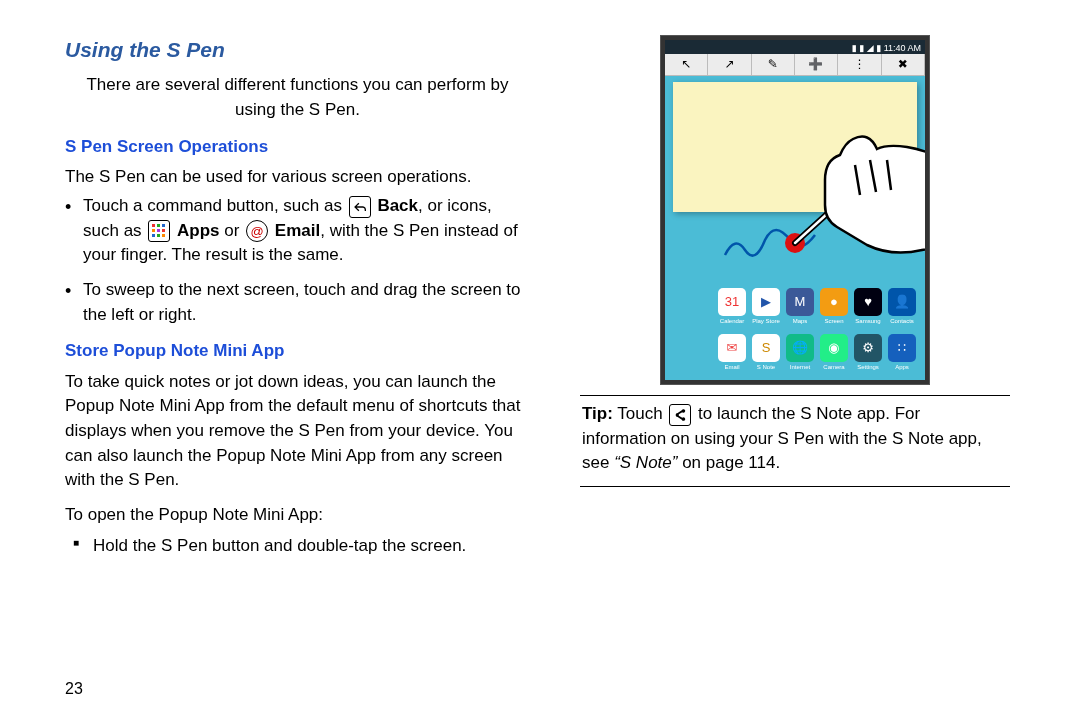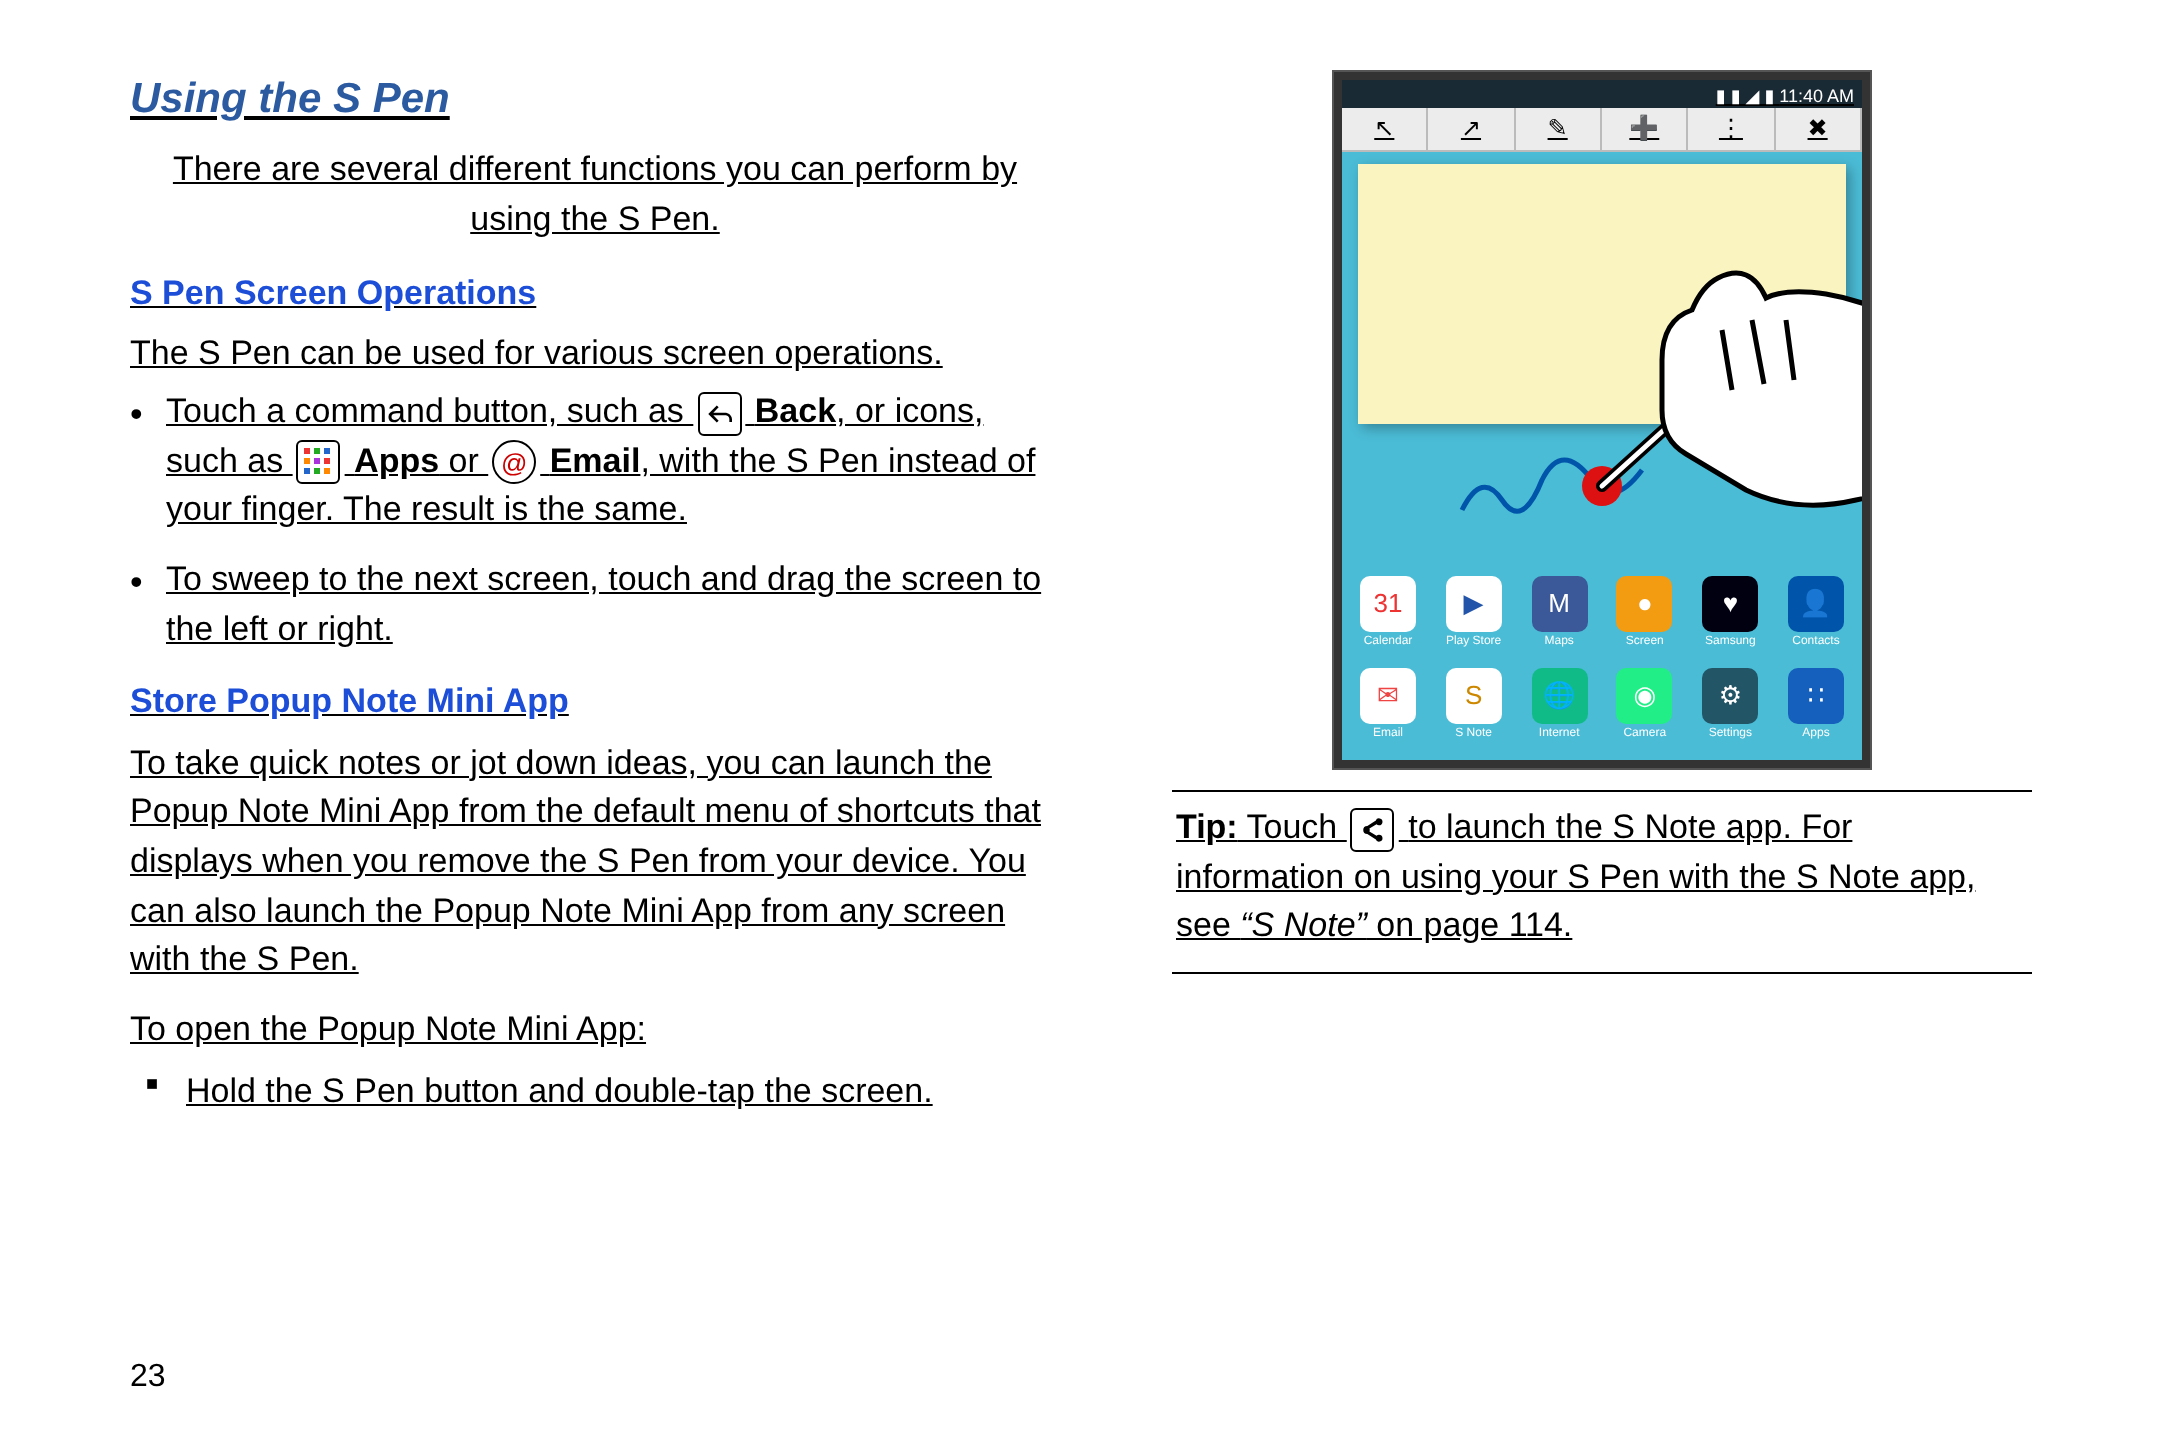--- a/index.html
+++ b/index.html
@@ -15,8 +15,7 @@
     }
     .two-col {
       display: flex;
-      gap: 24px;
-      text-decoration: underline;
+      gap: 50px;
     }
     .left-col {
       flex: 0 0 465px;

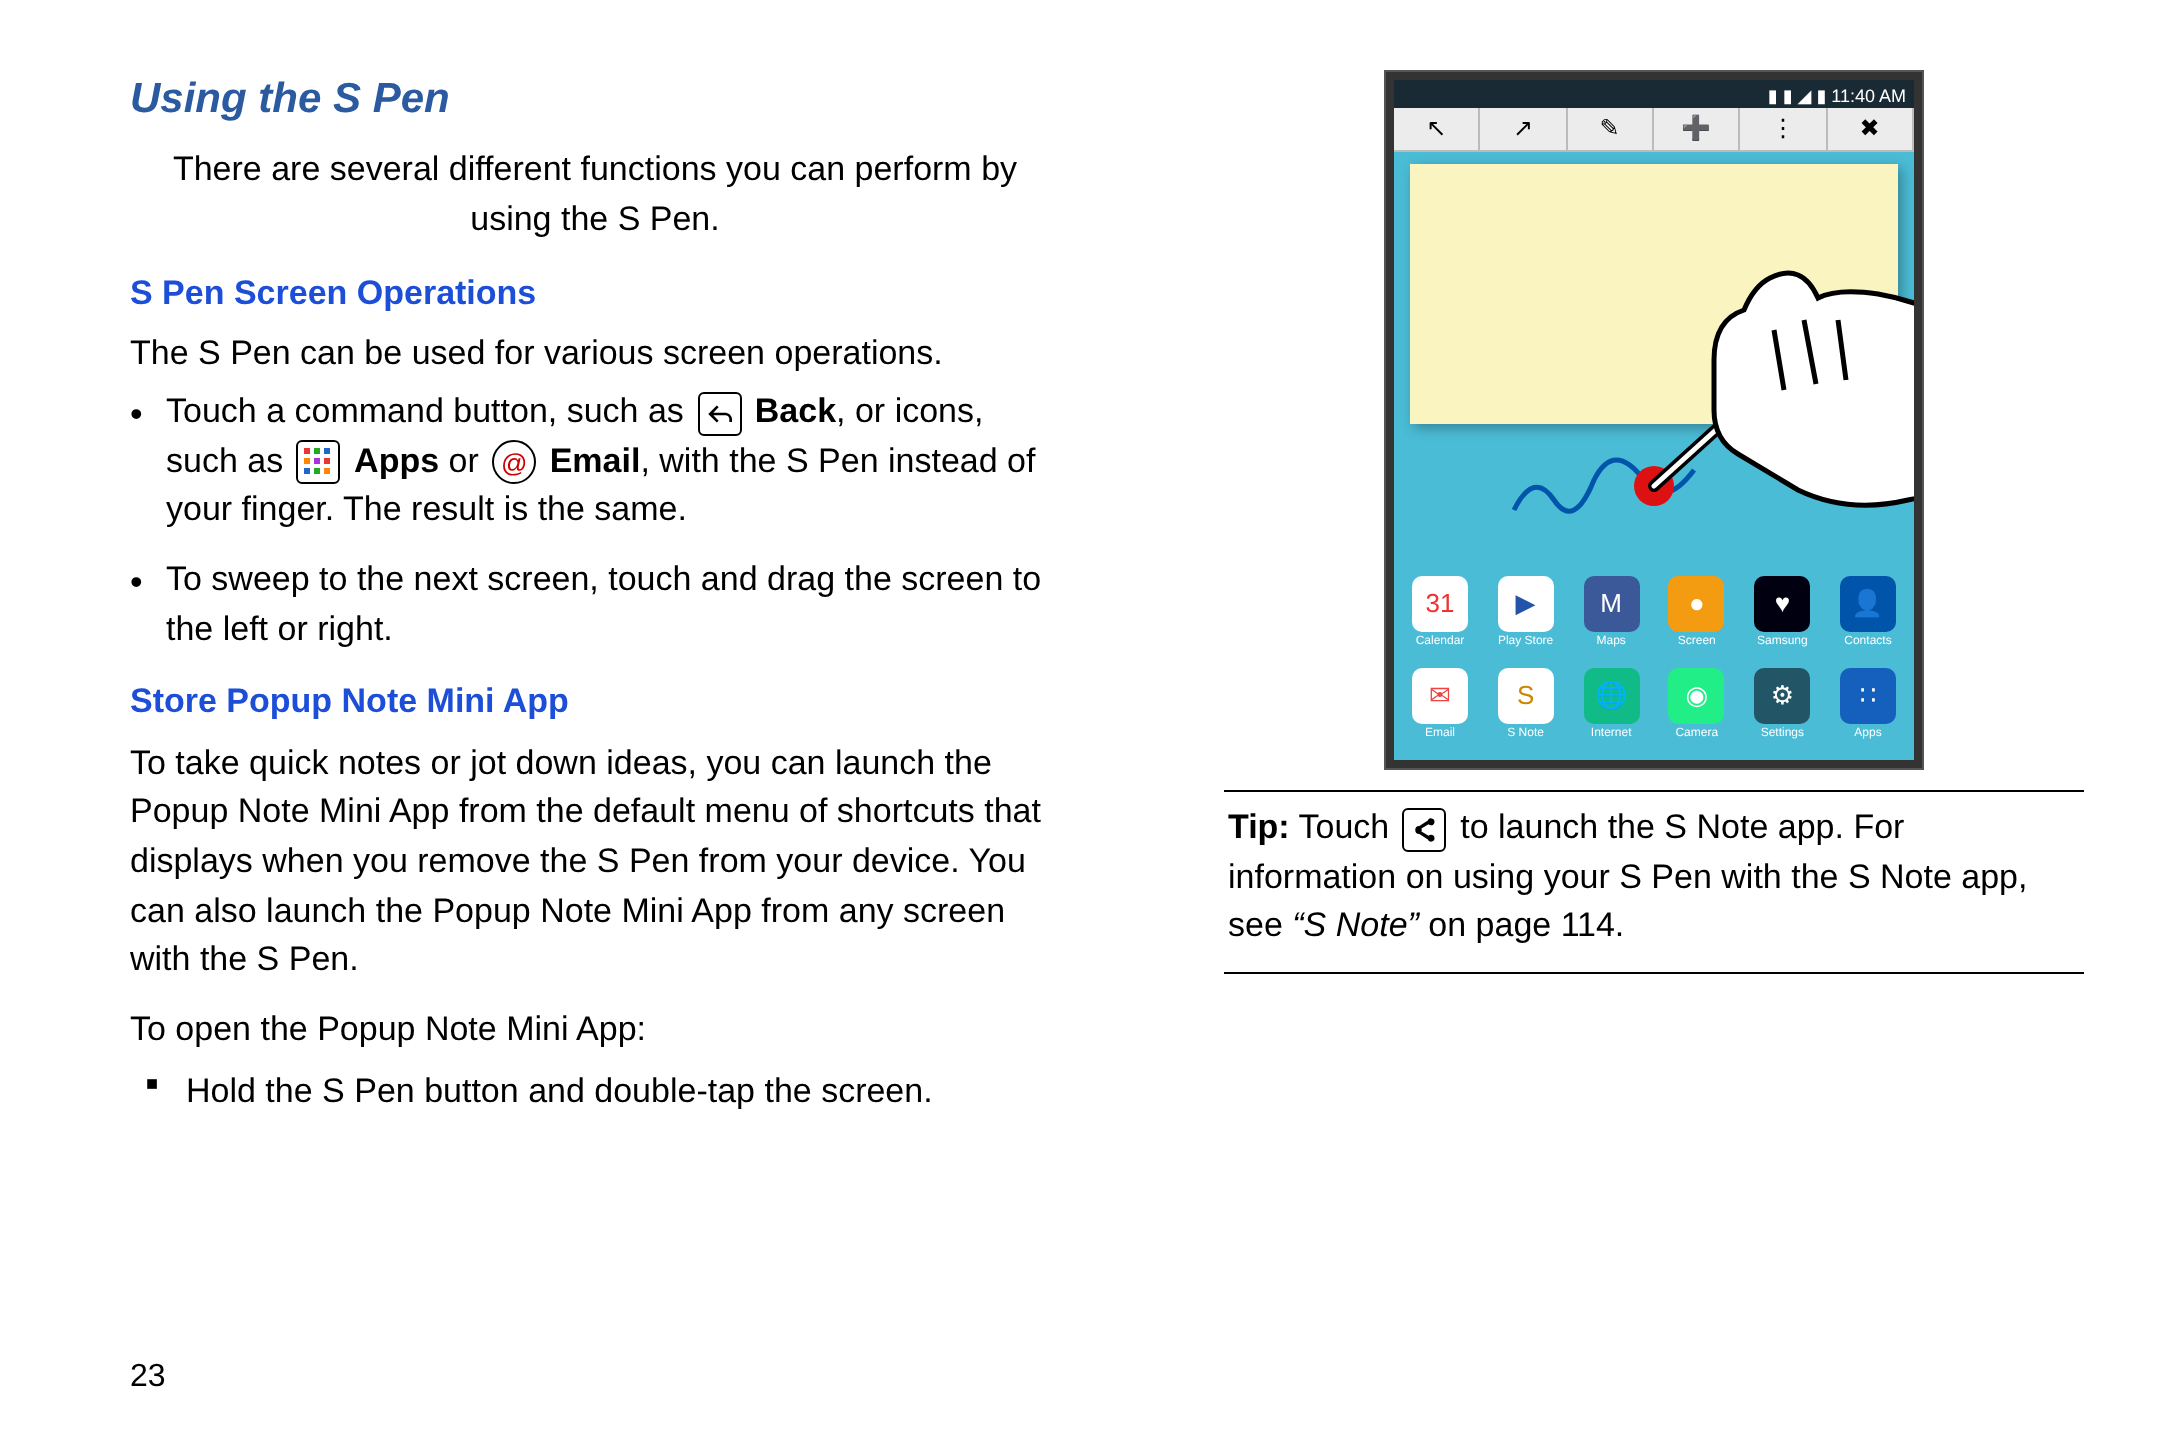--- a/index.html
+++ b/index.html
@@ -22,7 +22,6 @@
     }
     .right-col {
       flex: 0 0 430px;
-      margin-left: 32px;
     }
     .h1 {
       font-weight: bold;

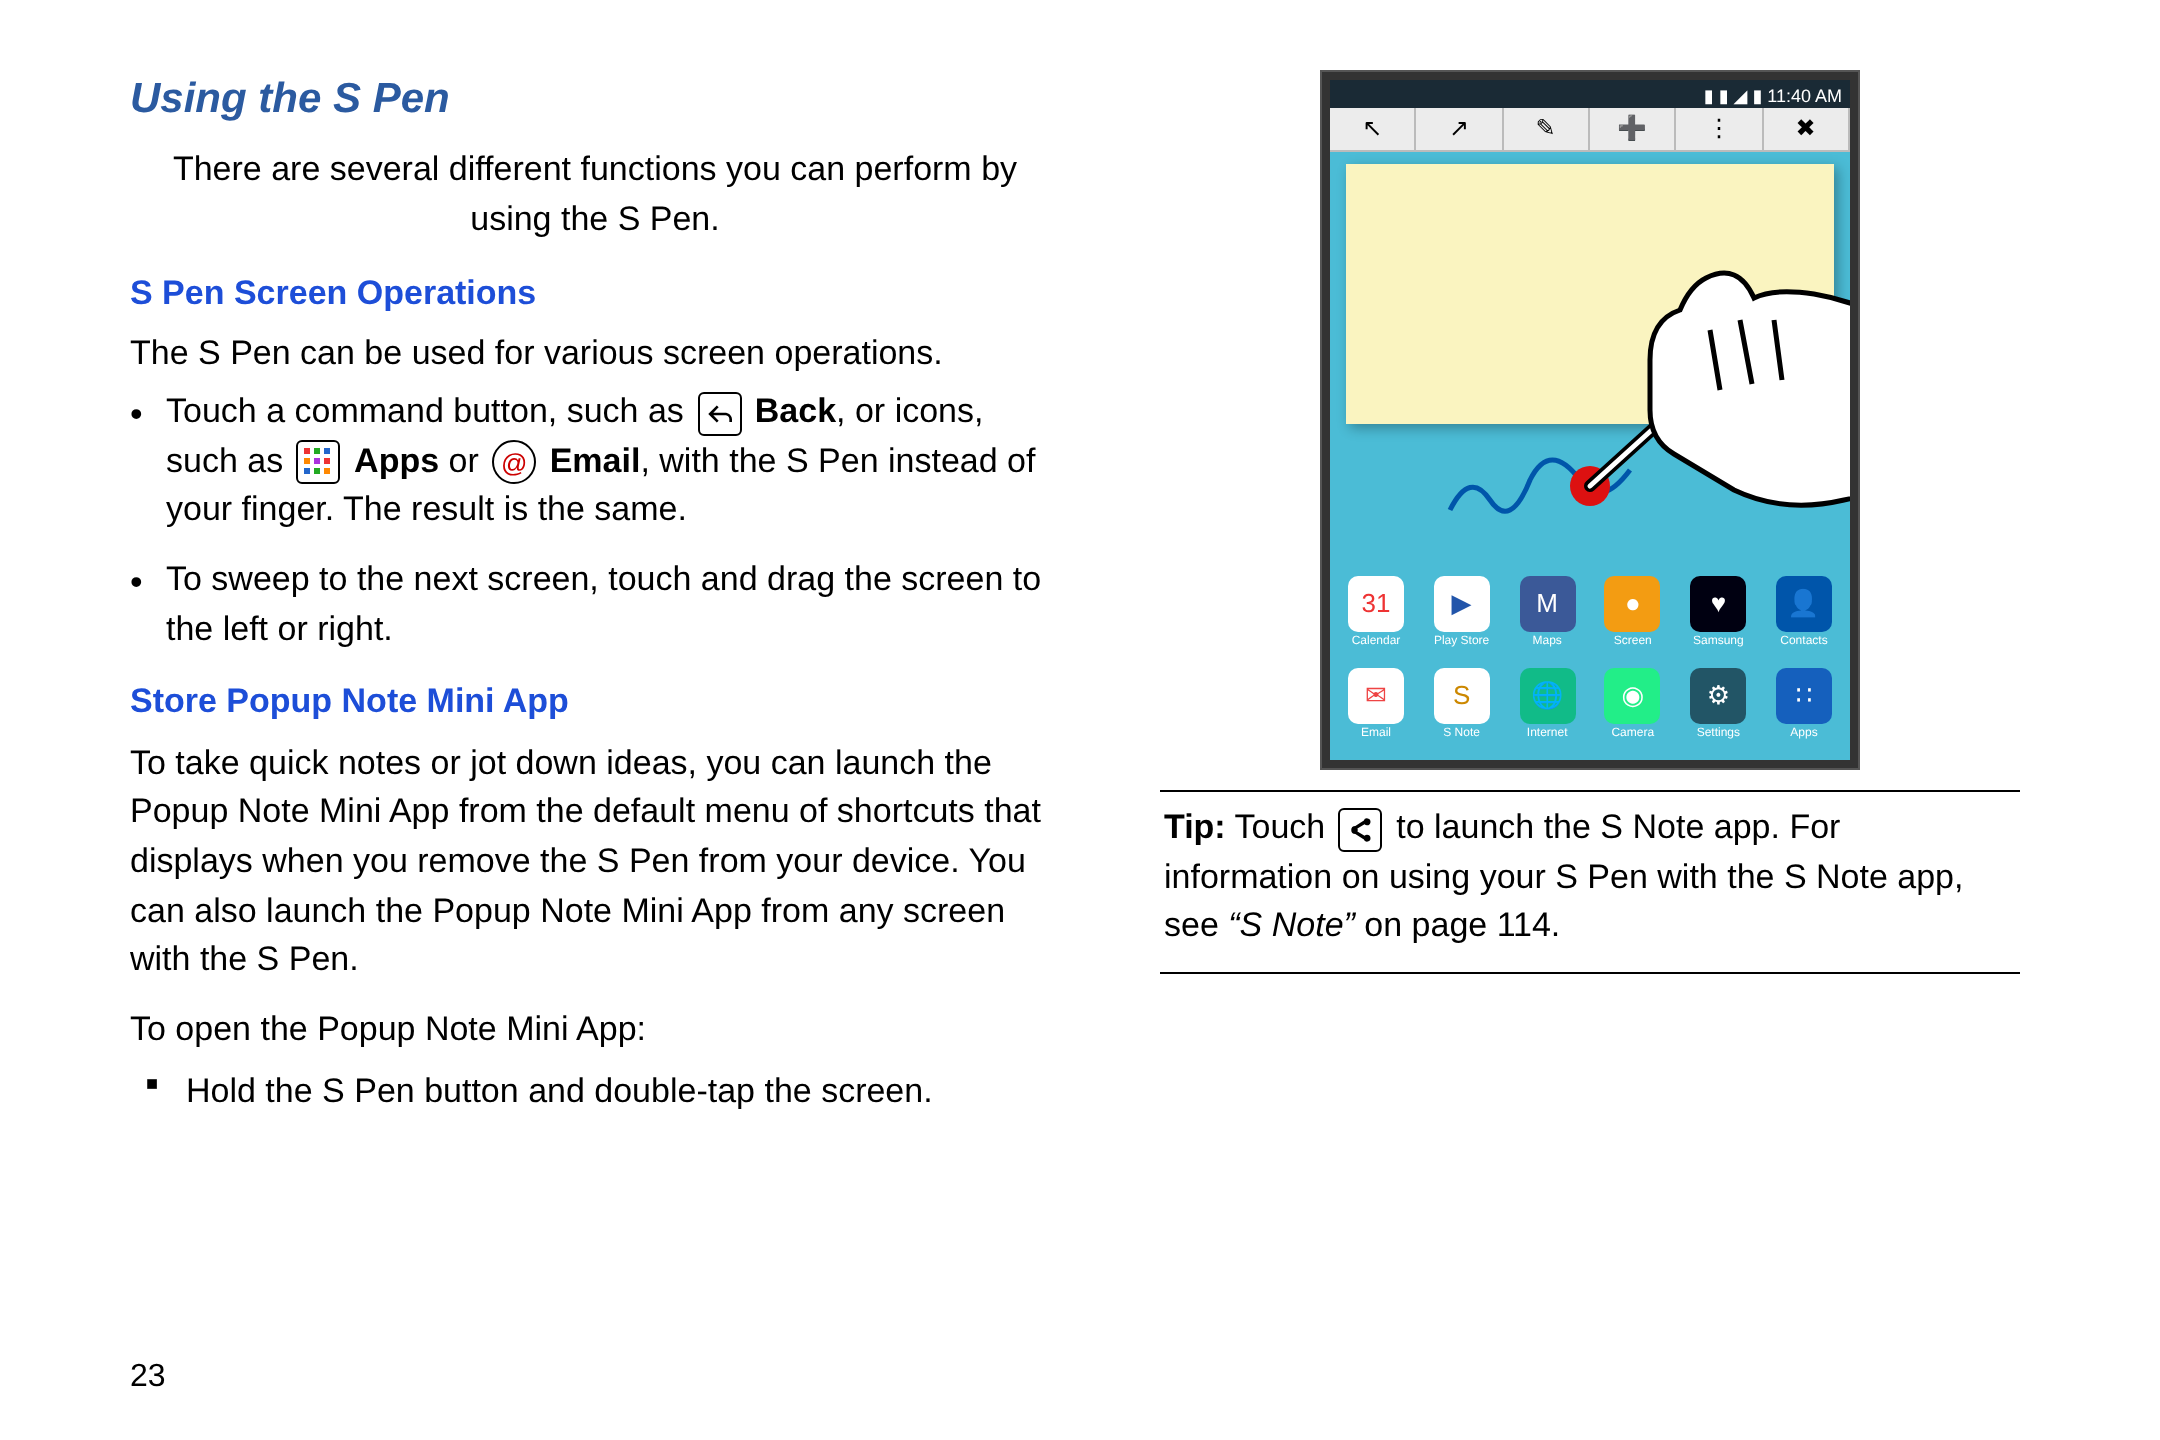--- a/index.html
+++ b/index.html
@@ -161,7 +161,7 @@
     }
     .dock-row {
       display: flex;
-      justify-content: space-between;
+      justify-content: flex-end;
     }
     .dock-icon {
       width: 34px;

